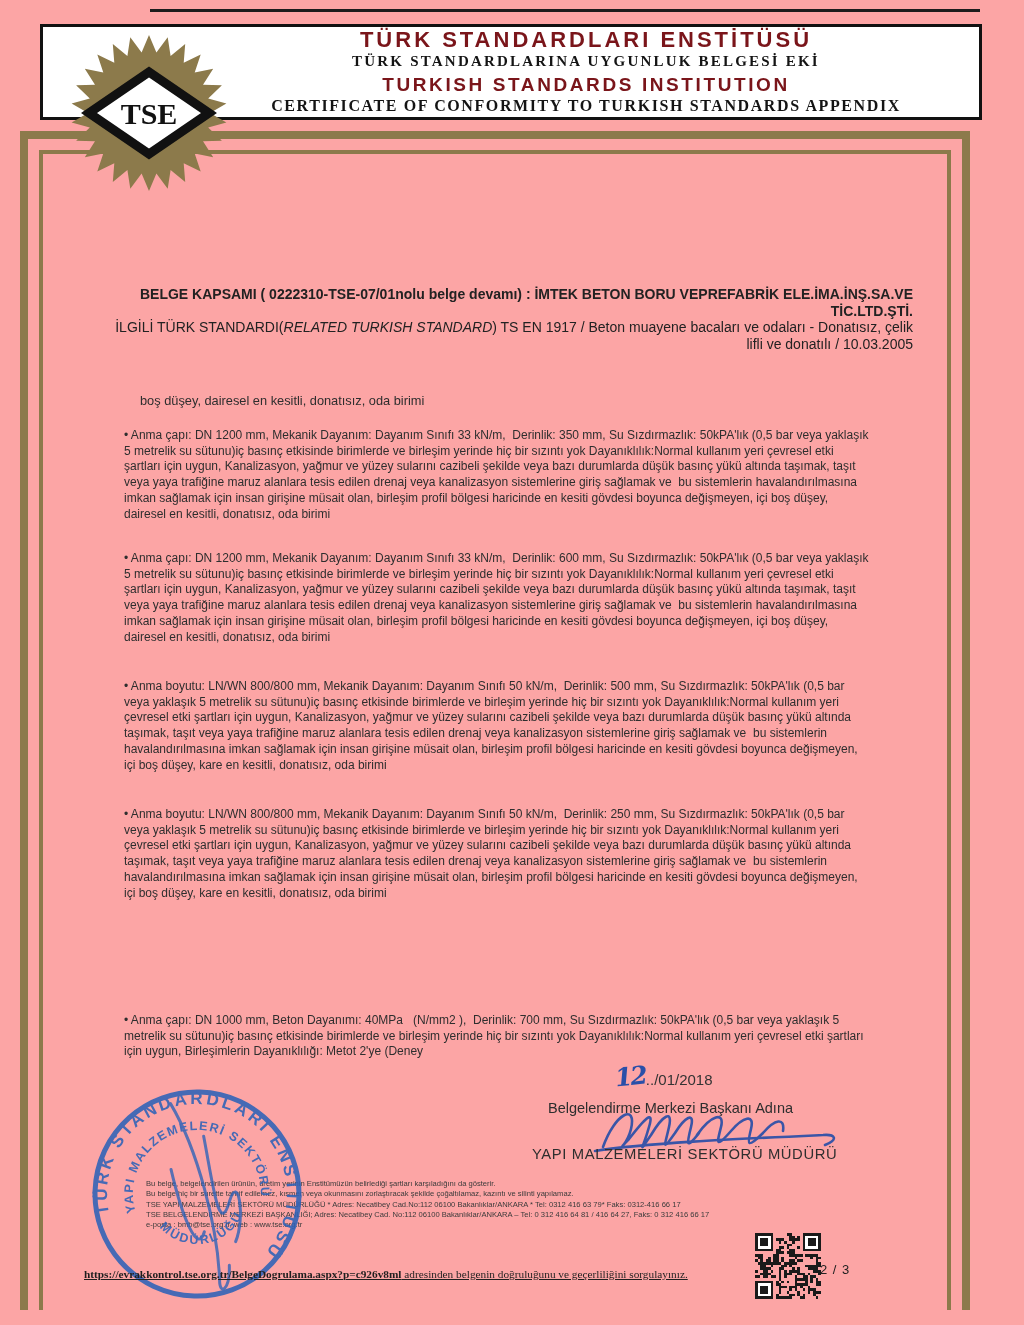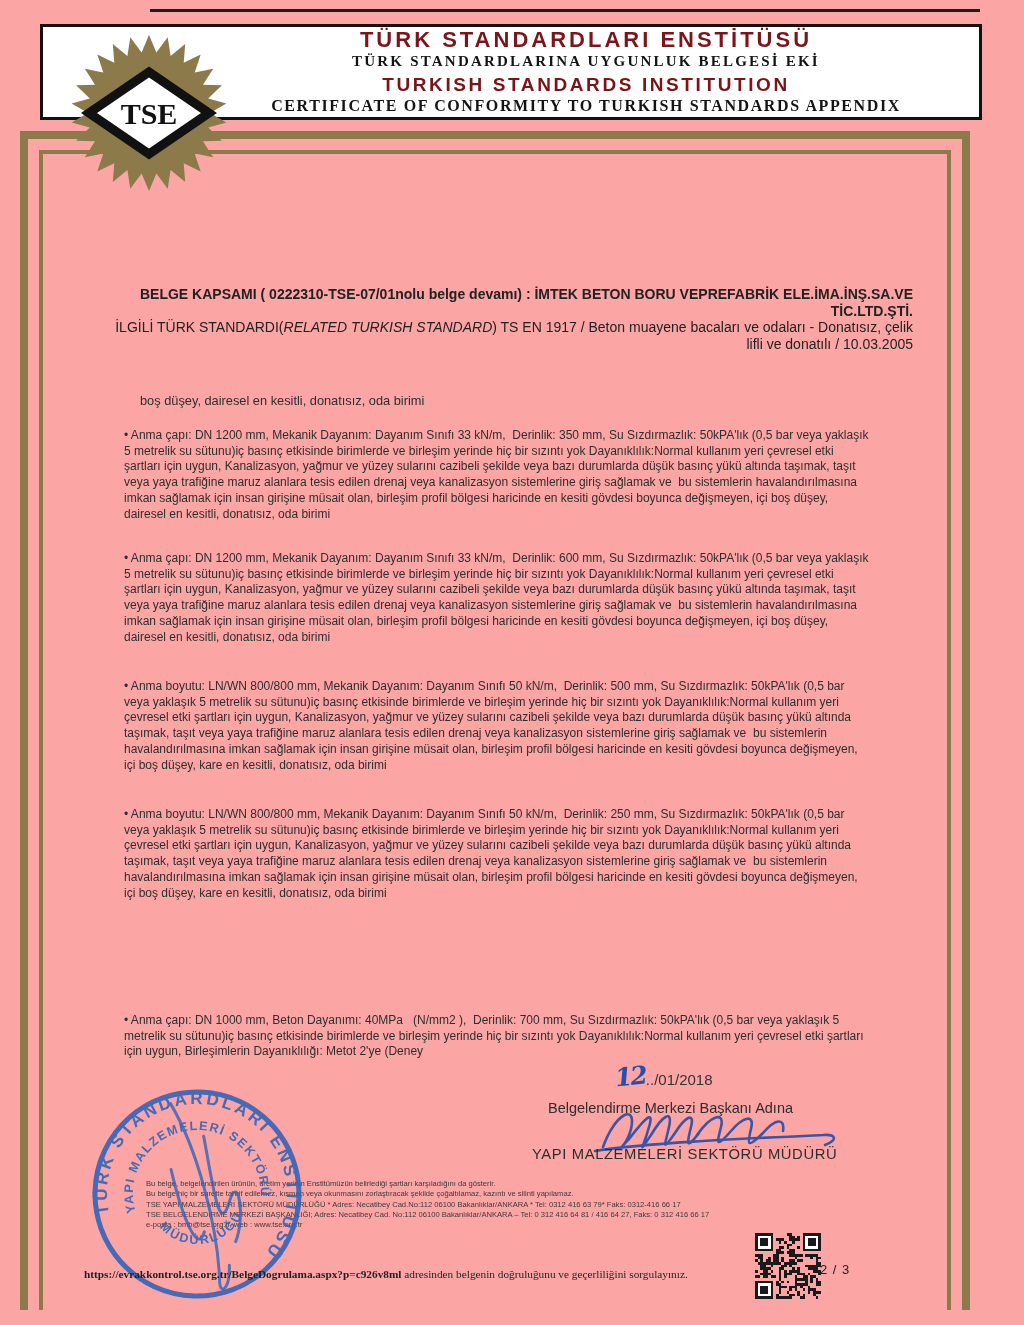--- a/index.html
+++ b/index.html
@@ -51,7 +51,7 @@
   .stamp-svg{left:85px;top:1082px;width:225px;height:225px;opacity:.88;}
 
   
-  .verify{left:84px;top:1268px;width:660px;font-family:"Liberation Serif",serif;font-size:11.3px;color:#1f1f1f;}
+  .verify{left:84px;top:1268px;width:660px;font-family:"Liberation Serif",serif;font-size:11.3px;color:#1f1f1f;text-decoration:underline;}
   .verify .url{font-weight:bold;}
 
   

